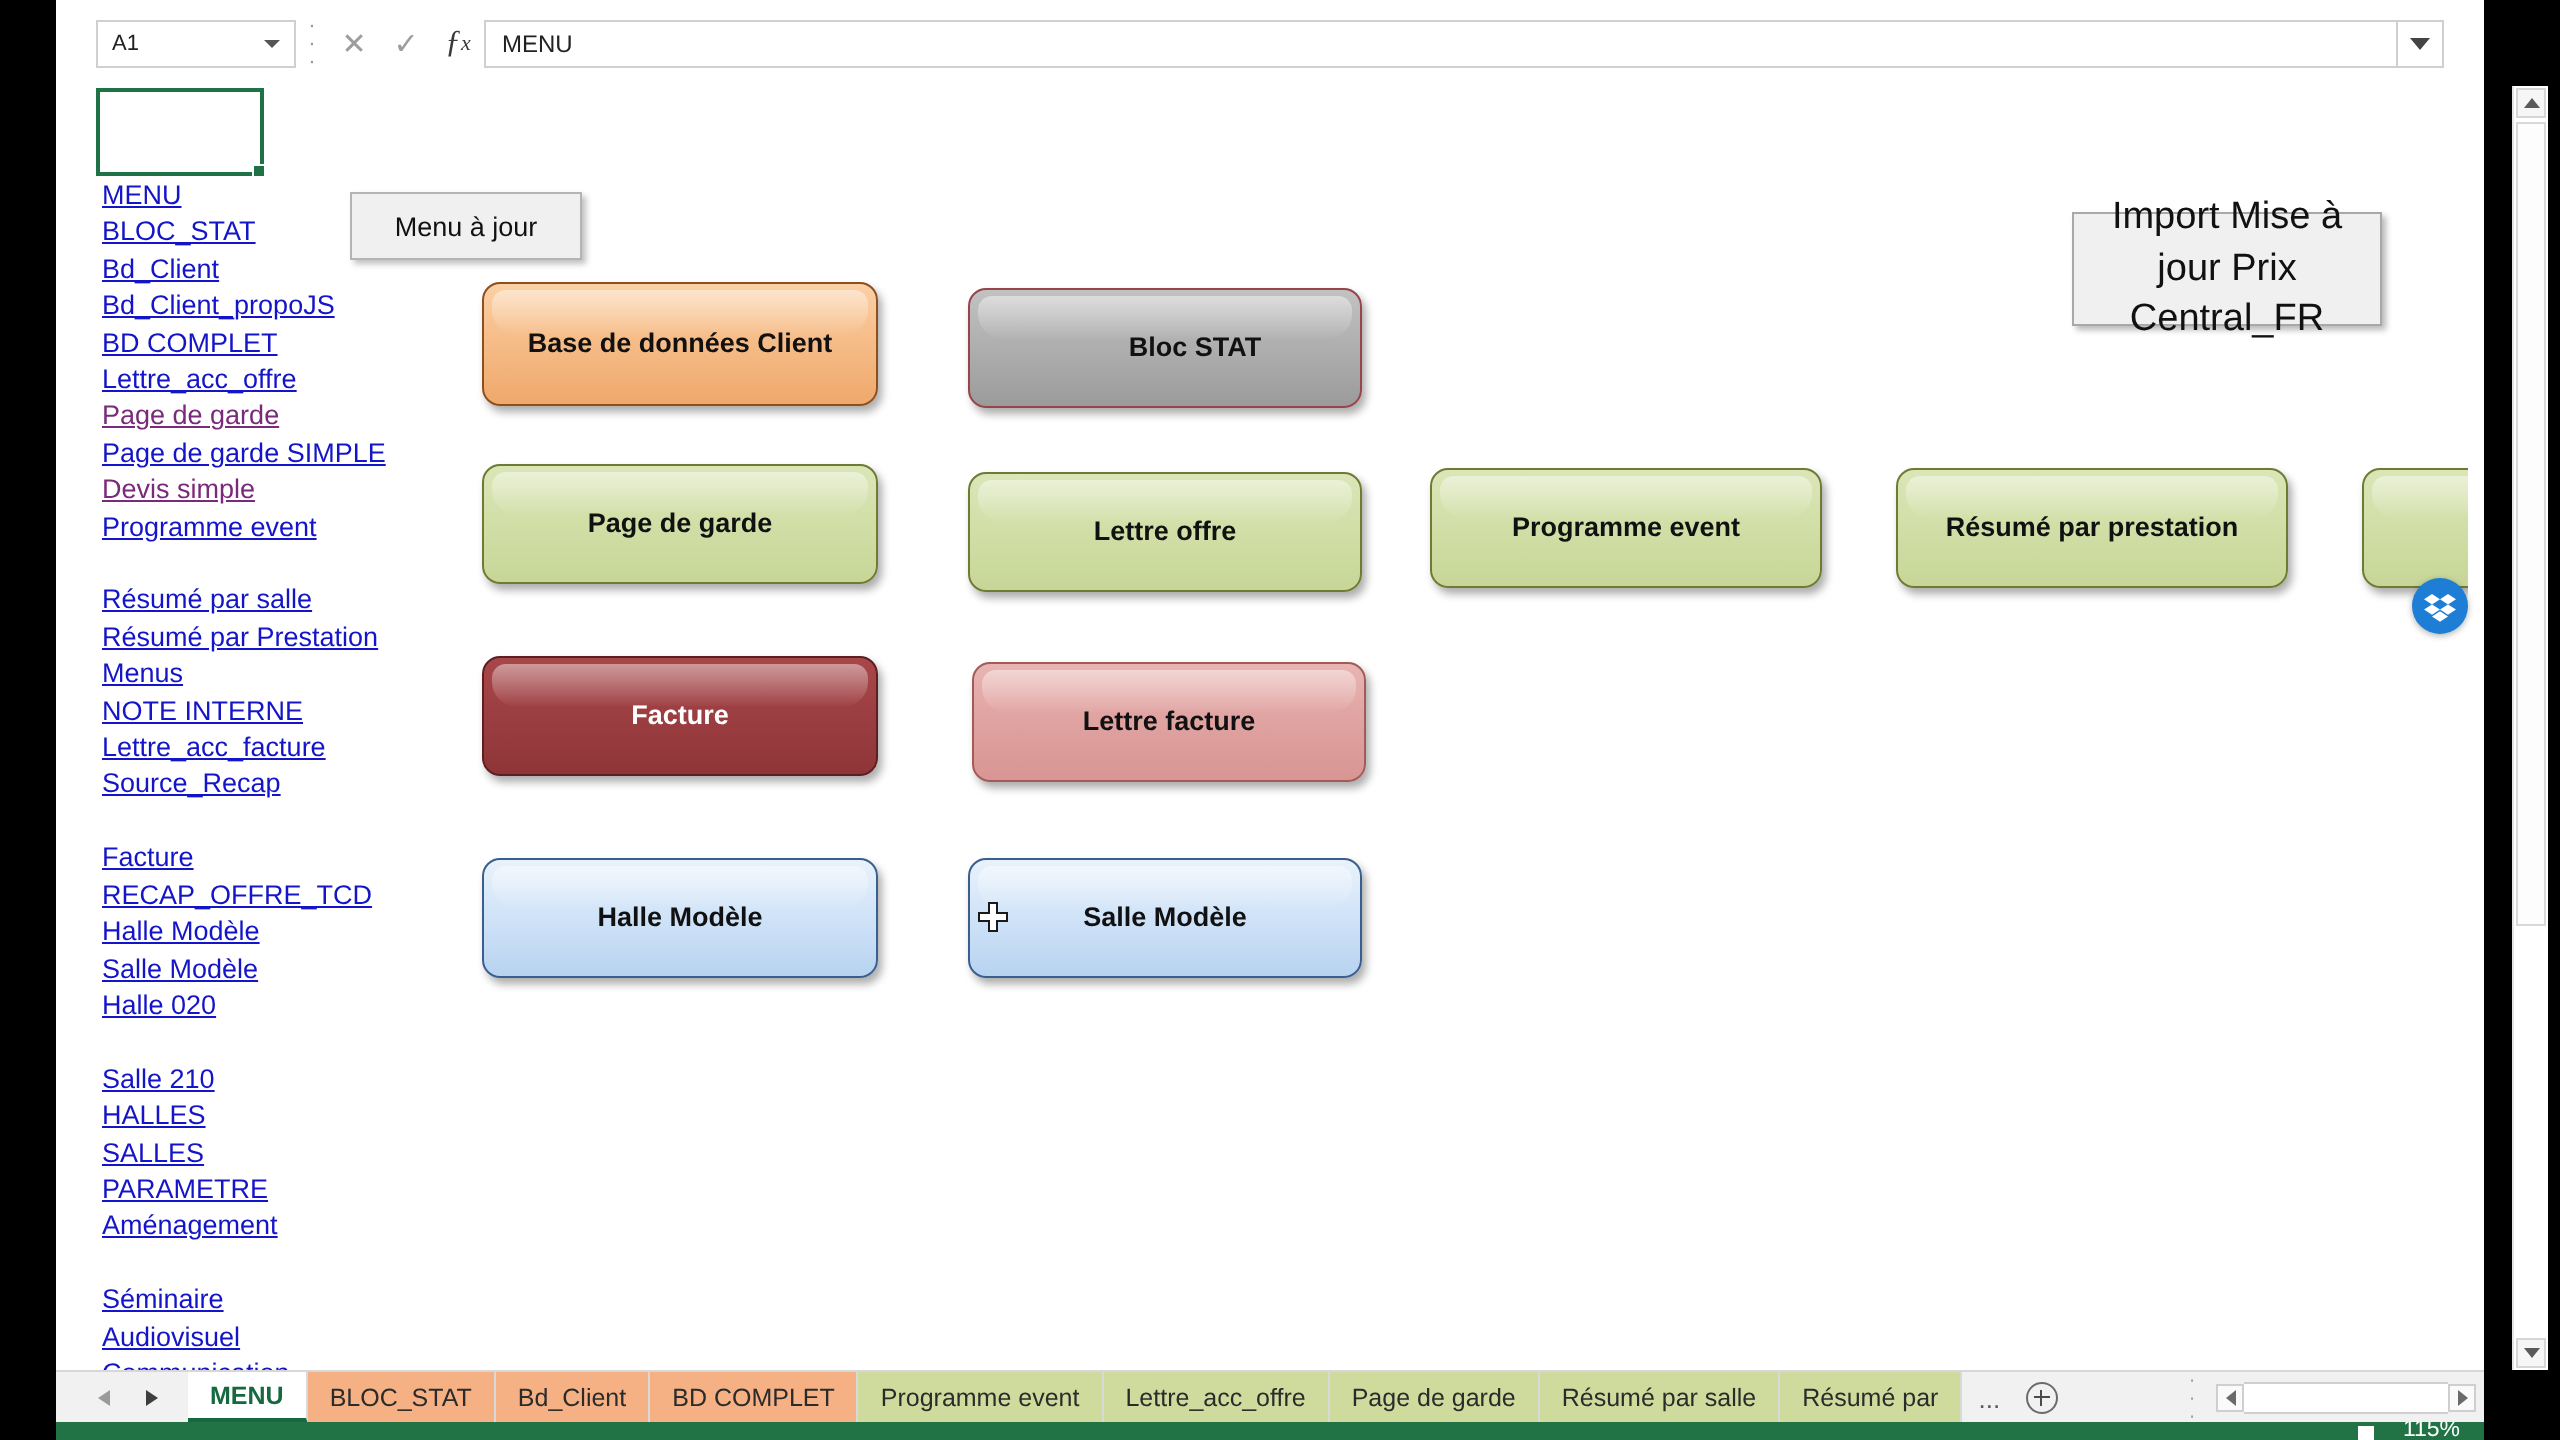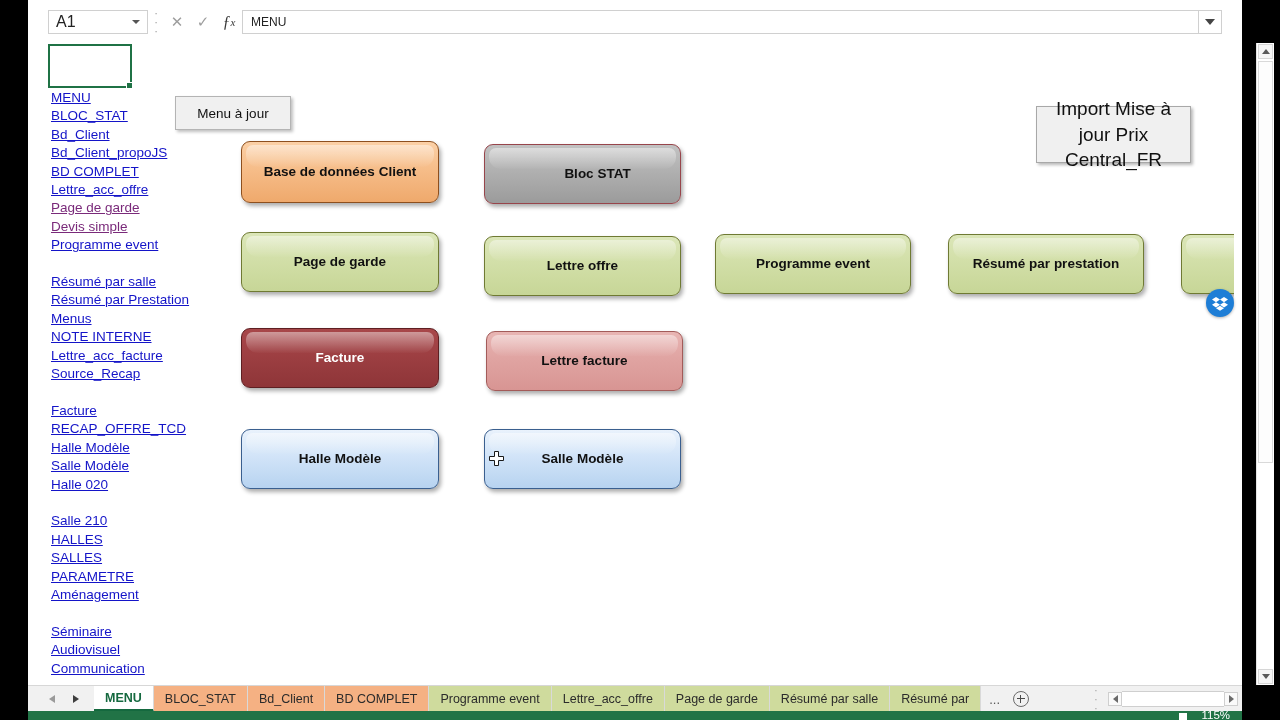--- a/index.html
+++ b/index.html
@@ -32,7 +32,7 @@
     border:1px solid #d0d0d0;
     background:#fff;
     display:flex; align-items:center;
-    font-size:16px; color:#222;
+    font-size:11px; color:#222;
     position:relative;
   }
   .namebox .nb-text { padding-left:7px; }

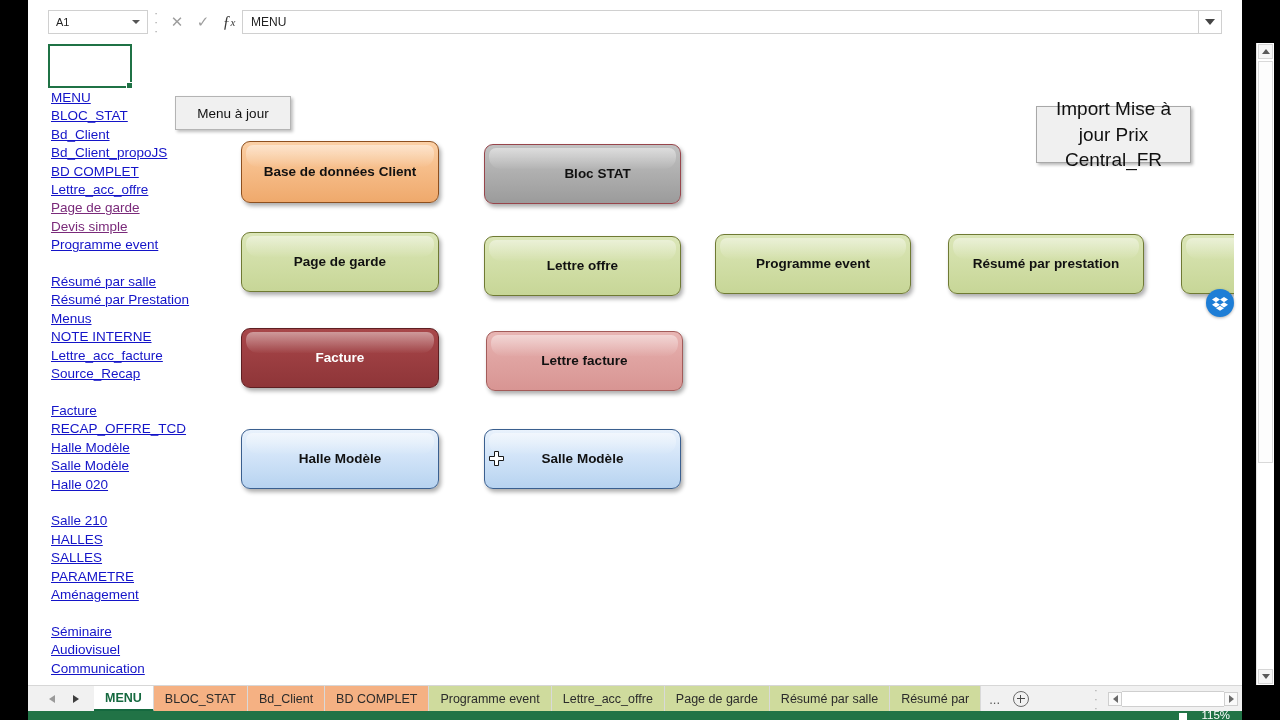--- a/index.html
+++ b/index.html
@@ -322,6 +322,7 @@
           <a class="link">BD COMPLET</a>
           <a class="link">Lettre_acc_offre</a>
           <a class="link visited">Page de garde</a>
+          <a class="link">Page de garde SIMPLE</a>
           <a class="link visited">Devis simple</a>
           <a class="link">Programme event</a>
           <a class="link gap">Résumé par salle</a>

